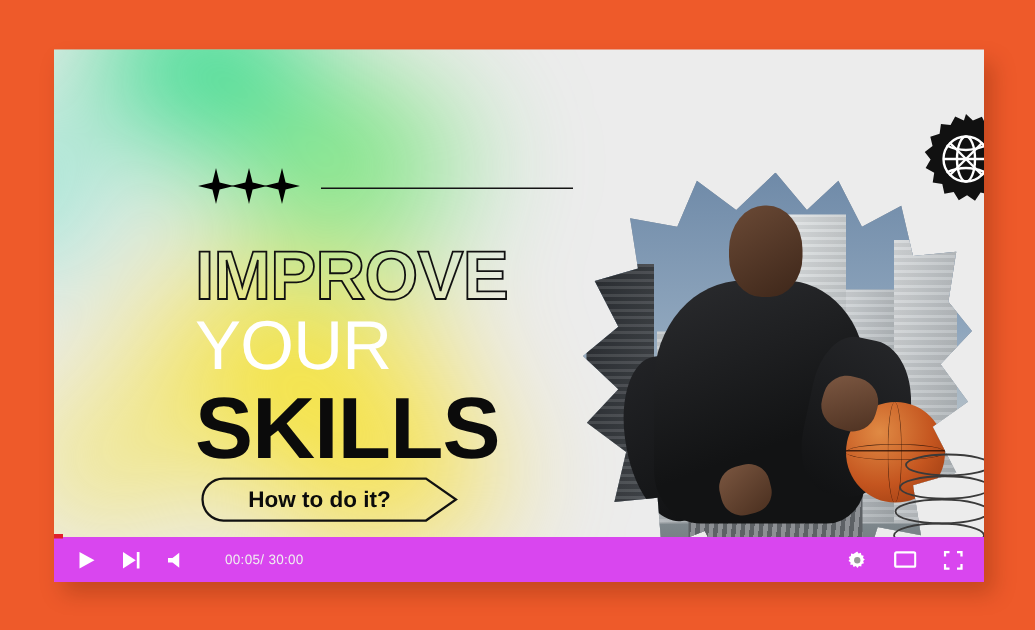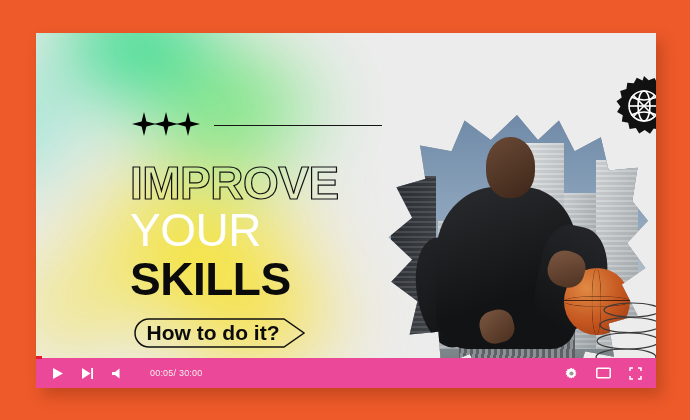--- a/index.html
+++ b/index.html
@@ -77,7 +77,7 @@
     line-height: 1.02; color: #fff; margin-top: 2px;
   }
   #title-skills {
-    font-size: 46px; font-weight: bold; letter-spacing: -0.5px;
+    font-size: 58px; font-weight: bold; letter-spacing: -0.5px;
     line-height: 1.02; color: #0b0b0b; margin-top: 2px;
   }
 

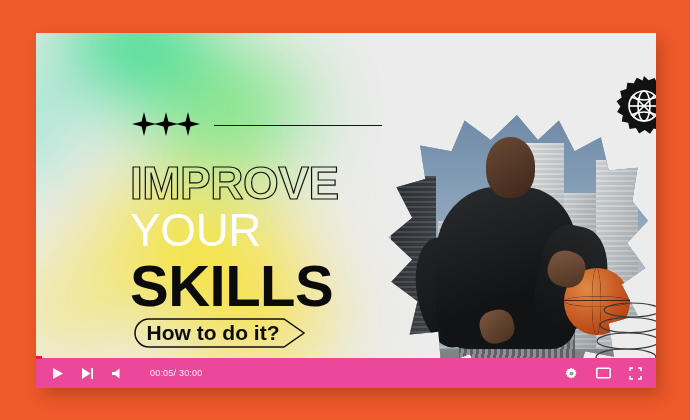--- a/index.html
+++ b/index.html
@@ -93,7 +93,7 @@
     position: absolute; inset: 0;
     display: flex; align-items: center; justify-content: center;
     padding-right: 14px;
-    font-size: 21px; font-weight: bold; color: #0b0b0b;
+    font-size: 15px; font-weight: bold; color: #0b0b0b;
   }
 
   

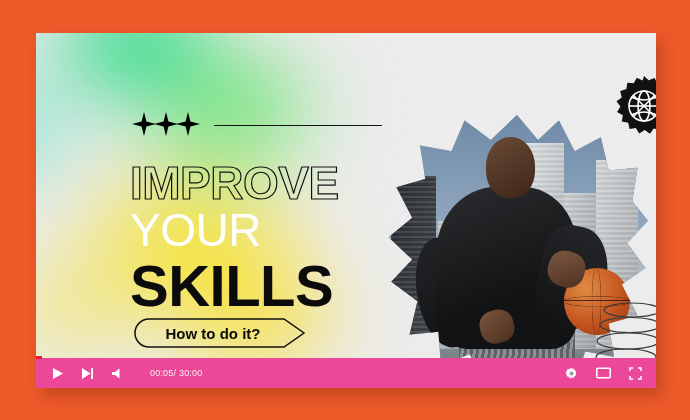--- a/index.html
+++ b/index.html
@@ -232,7 +232,7 @@
     position: absolute;
     left: 0; right: 0; bottom: 0;
     height: 30px;
-    background: #ec4899;
+    background: #d946ef;
     display: flex;
     align-items: center;
     padding: 0 10px;

